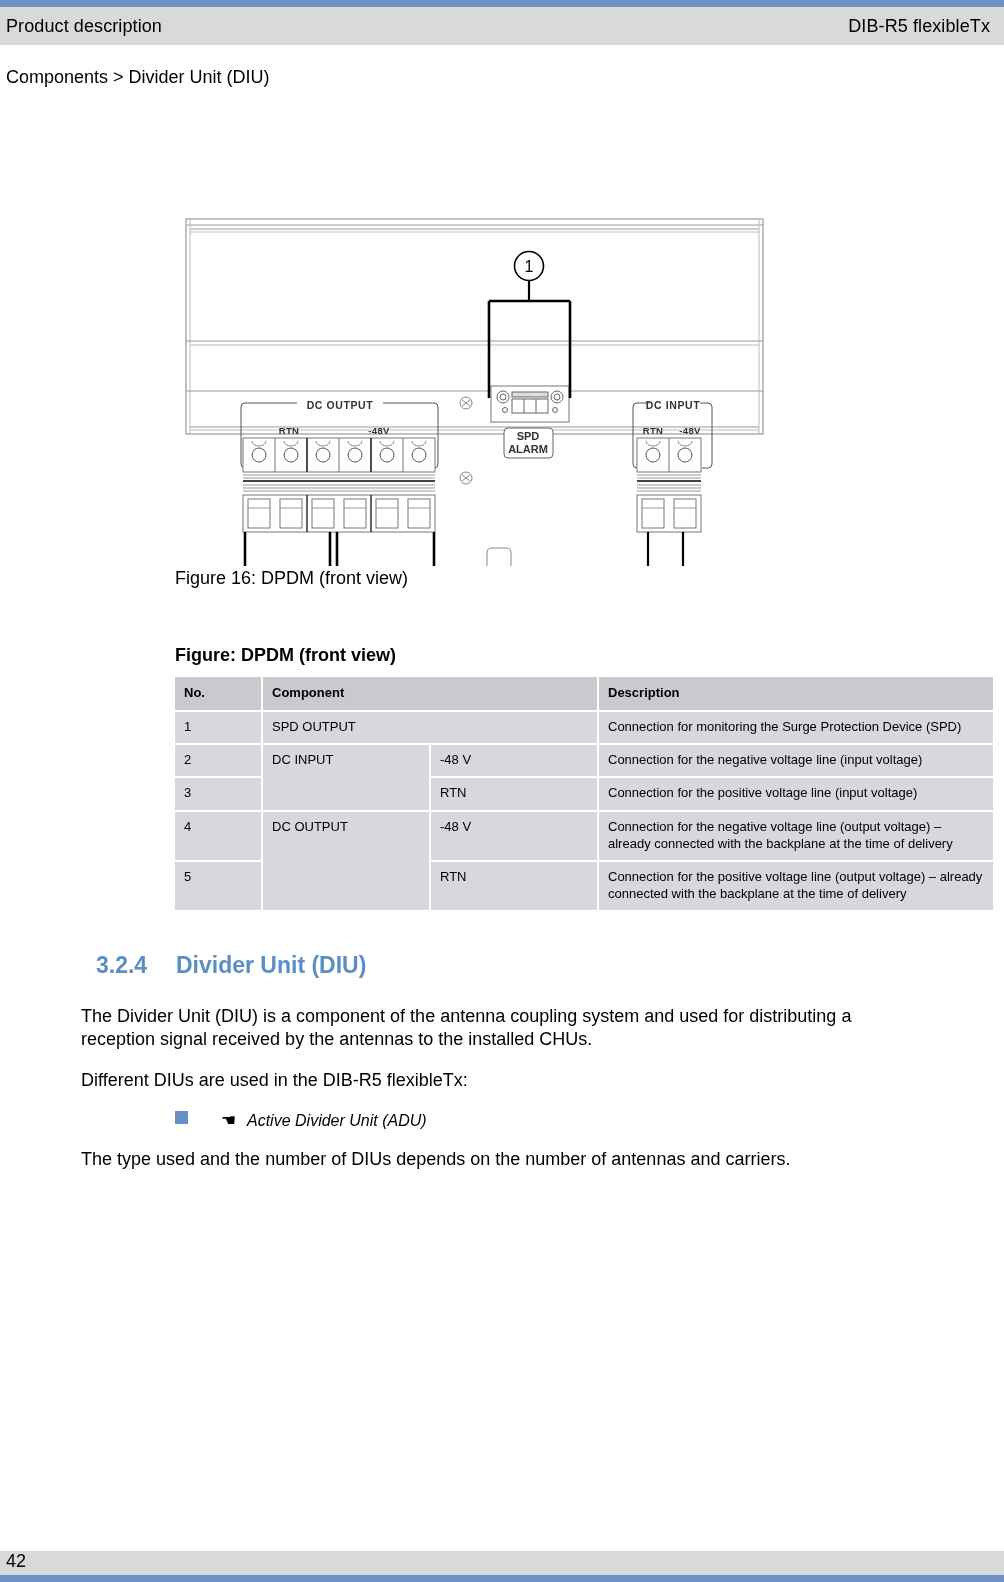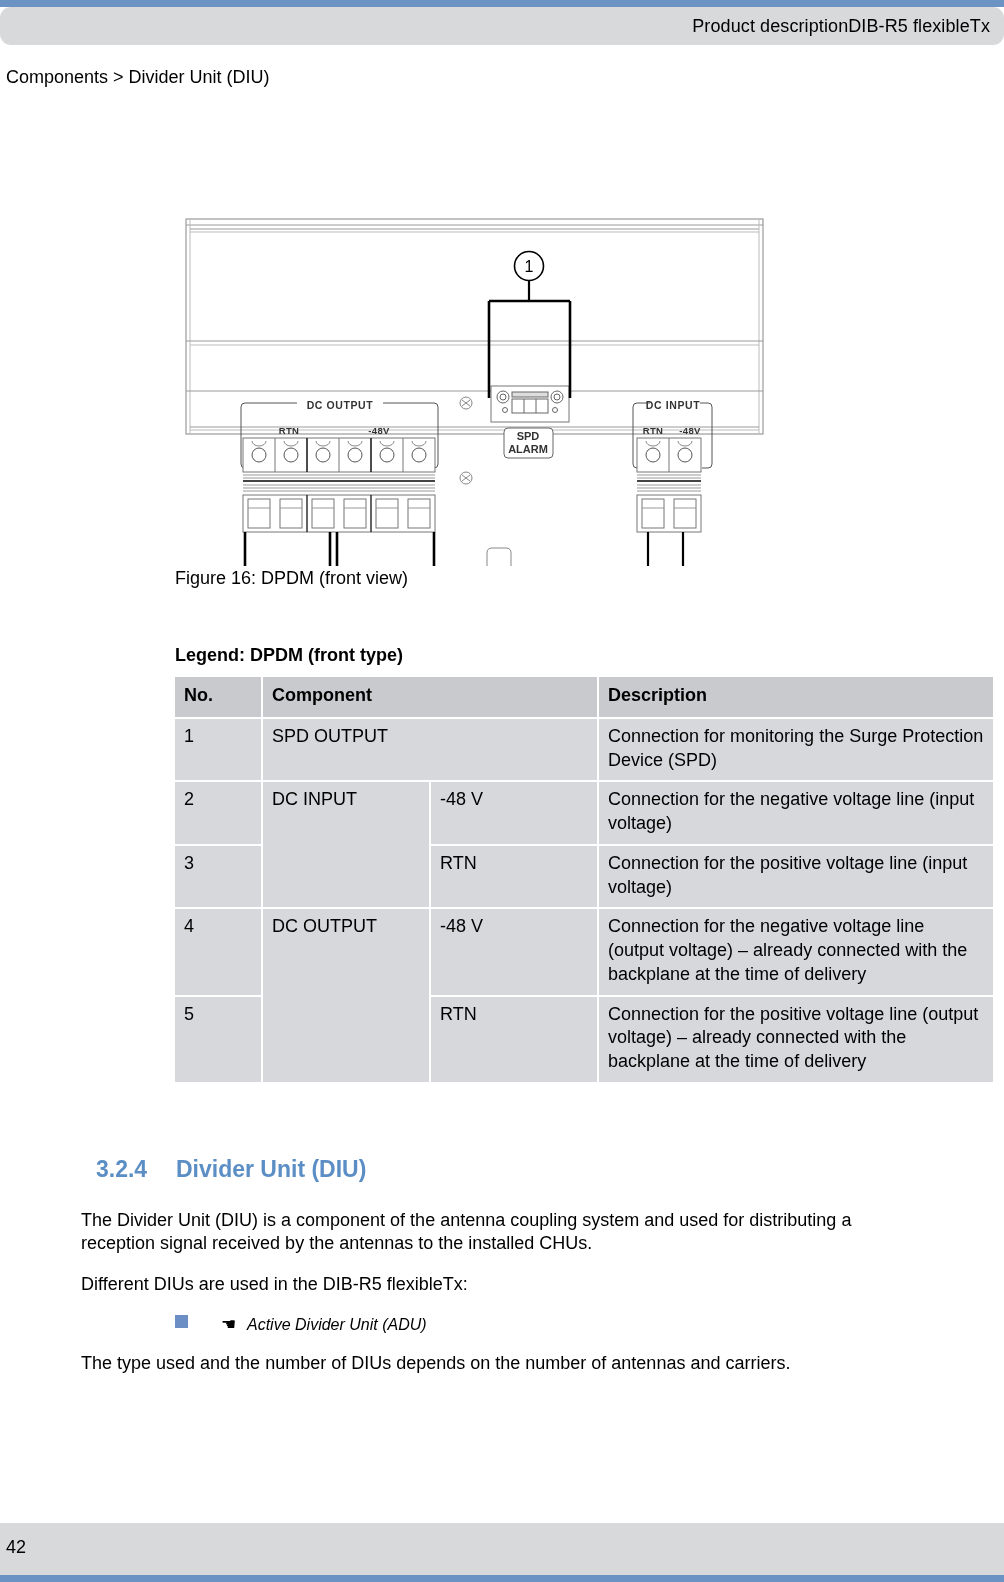--- a/index.html
+++ b/index.html
@@ -25,9 +25,8 @@
     background: #d8d9db;
     display: flex;
     align-items: center;
-    justify-content: flex-end;
+    justify-content: space-between;
     padding: 0 14px 0 6px;
-    border-radius: 11px;
   }
   .header-left { font-size: 18px; letter-spacing: 0.1px; }
   .header-right { font-size: 18px; letter-spacing: 0.1px; }

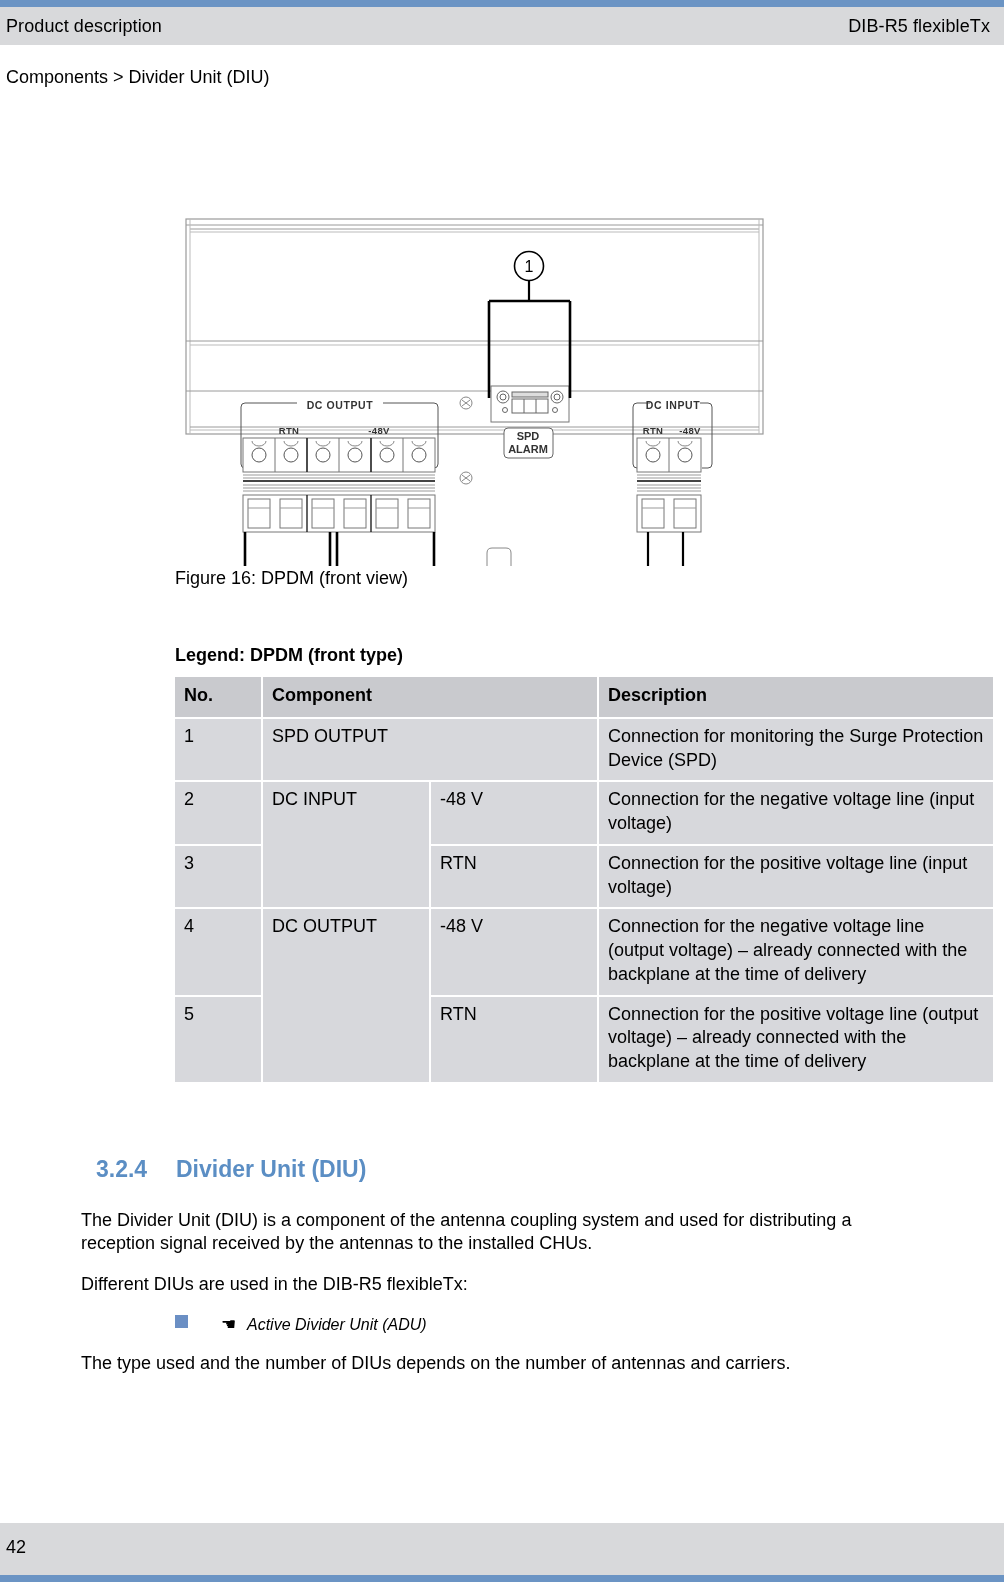--- a/index.html
+++ b/index.html
@@ -359,7 +359,7 @@
 
 <div class="figure-caption">Figure 16: DPDM (front view)</div>
 
-<div class="legend-title">Legend: DPDM (front type)</div>
+<div class="legend-title">Figure: DPDM (front view)</div>
 
 <table class="legend">
   <colgroup>

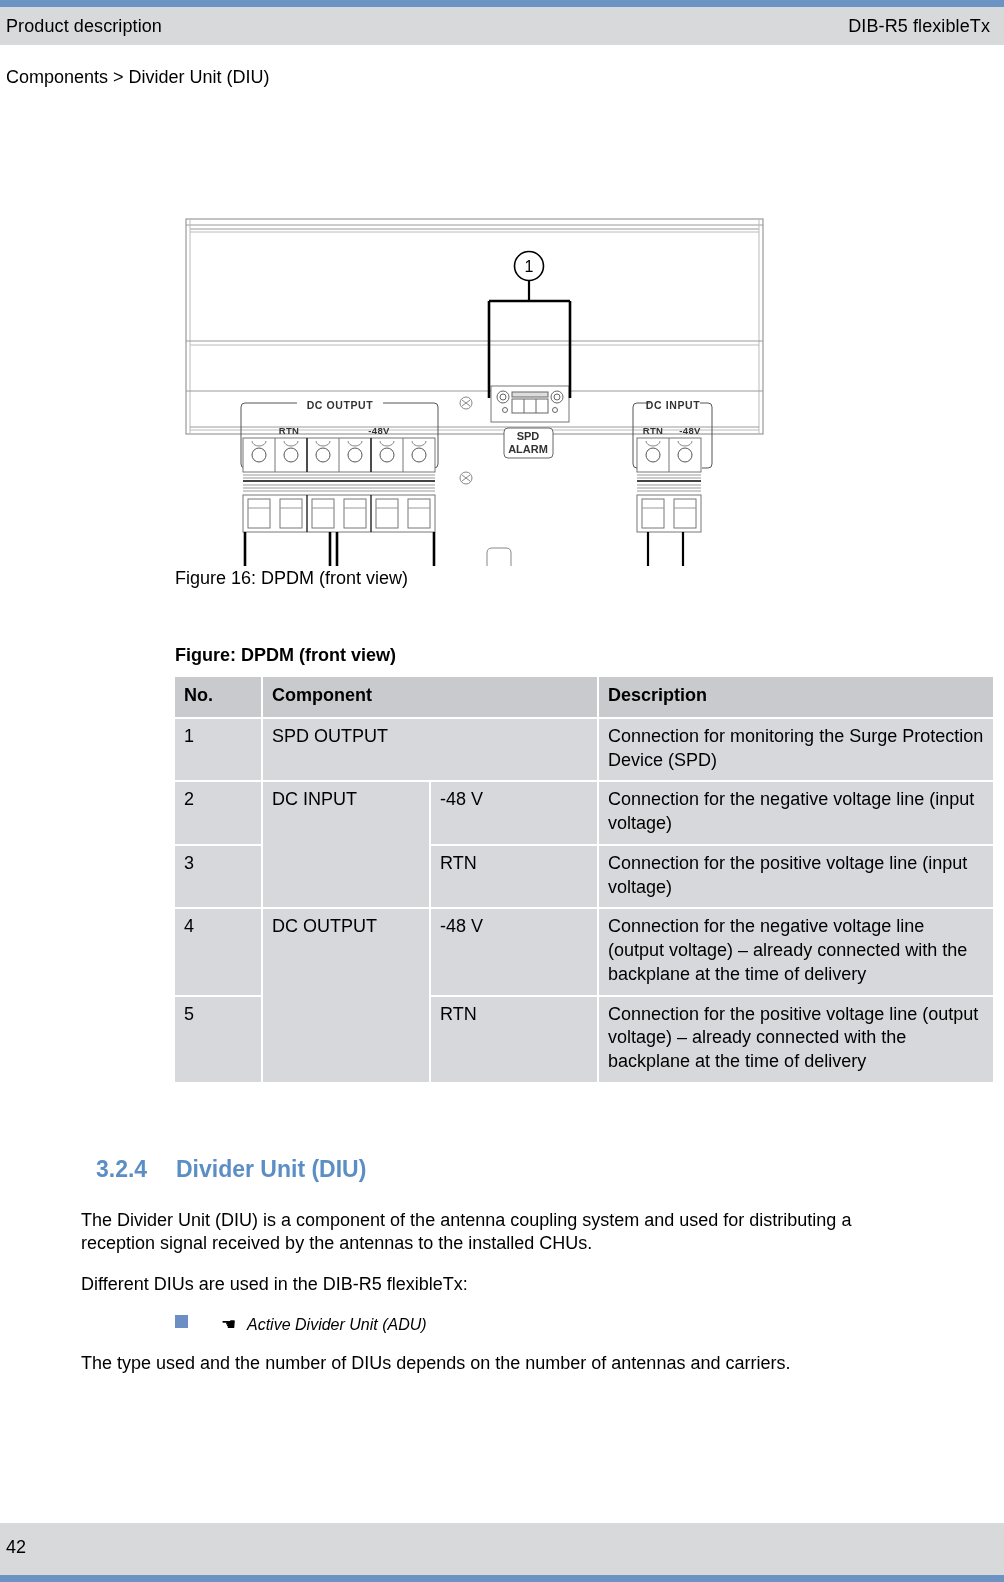--- a/index.html
+++ b/index.html
@@ -72,7 +72,7 @@
     background: #d7d8dc;
     vertical-align: top;
     padding: 6px 9px 8px 9px;
-    font-size: 18px;
+    font-size: 13px;
     line-height: 1.32;
     text-align: left;
     font-weight: normal;

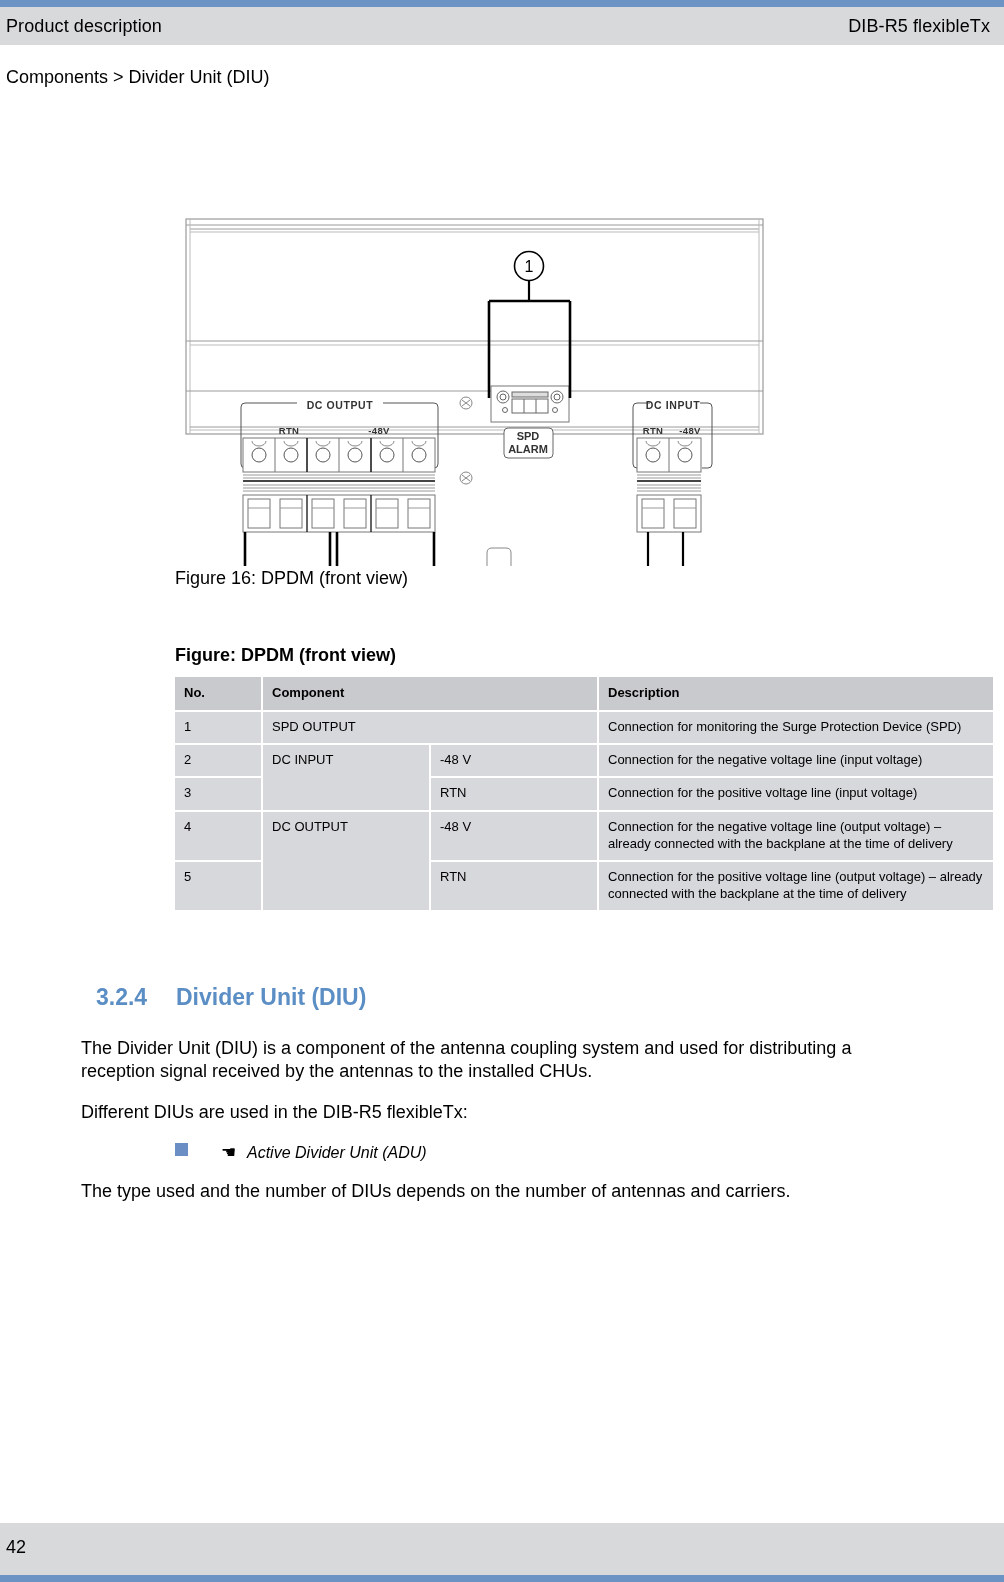--- a/index.html
+++ b/index.html
@@ -90,7 +90,7 @@
 
   
   .section-head {
-    margin-top: 72px;
+    margin-top: 40px;
     display: flex;
     align-items: center;
     color: #5b8ec4;

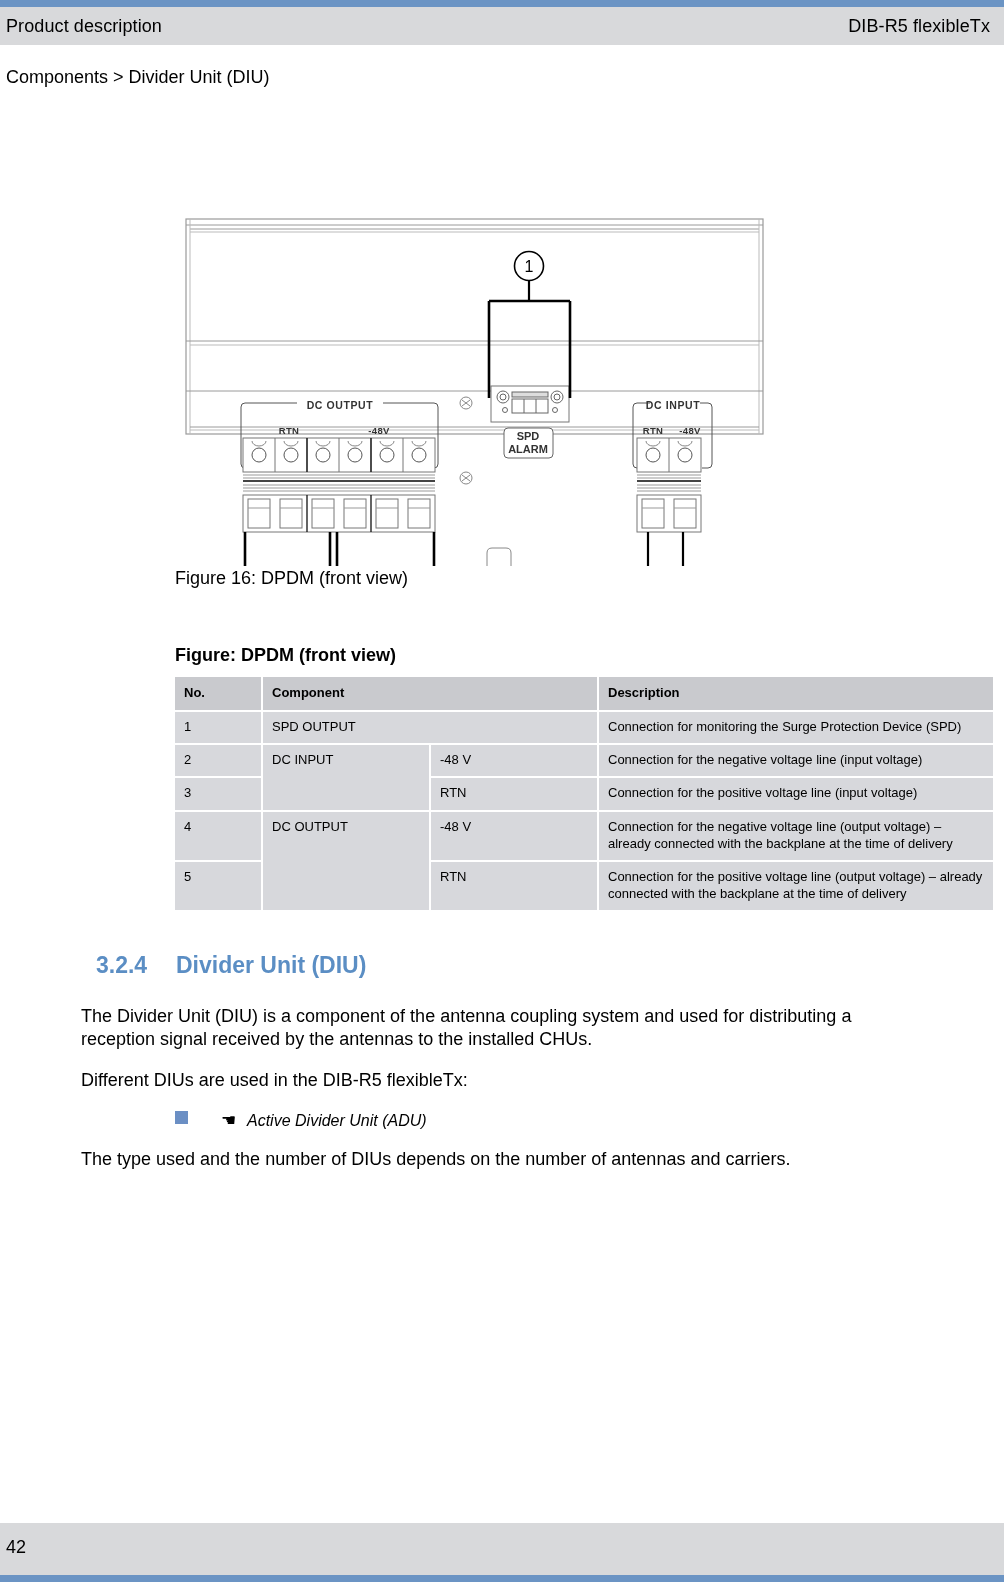--- a/index.html
+++ b/index.html
@@ -140,7 +140,7 @@
     width: 1004px;
   }
   .footer-band {
-    height: 52px;
+    height: 24px;
     background: #d8d9db;
     display: flex;
     align-items: center;

